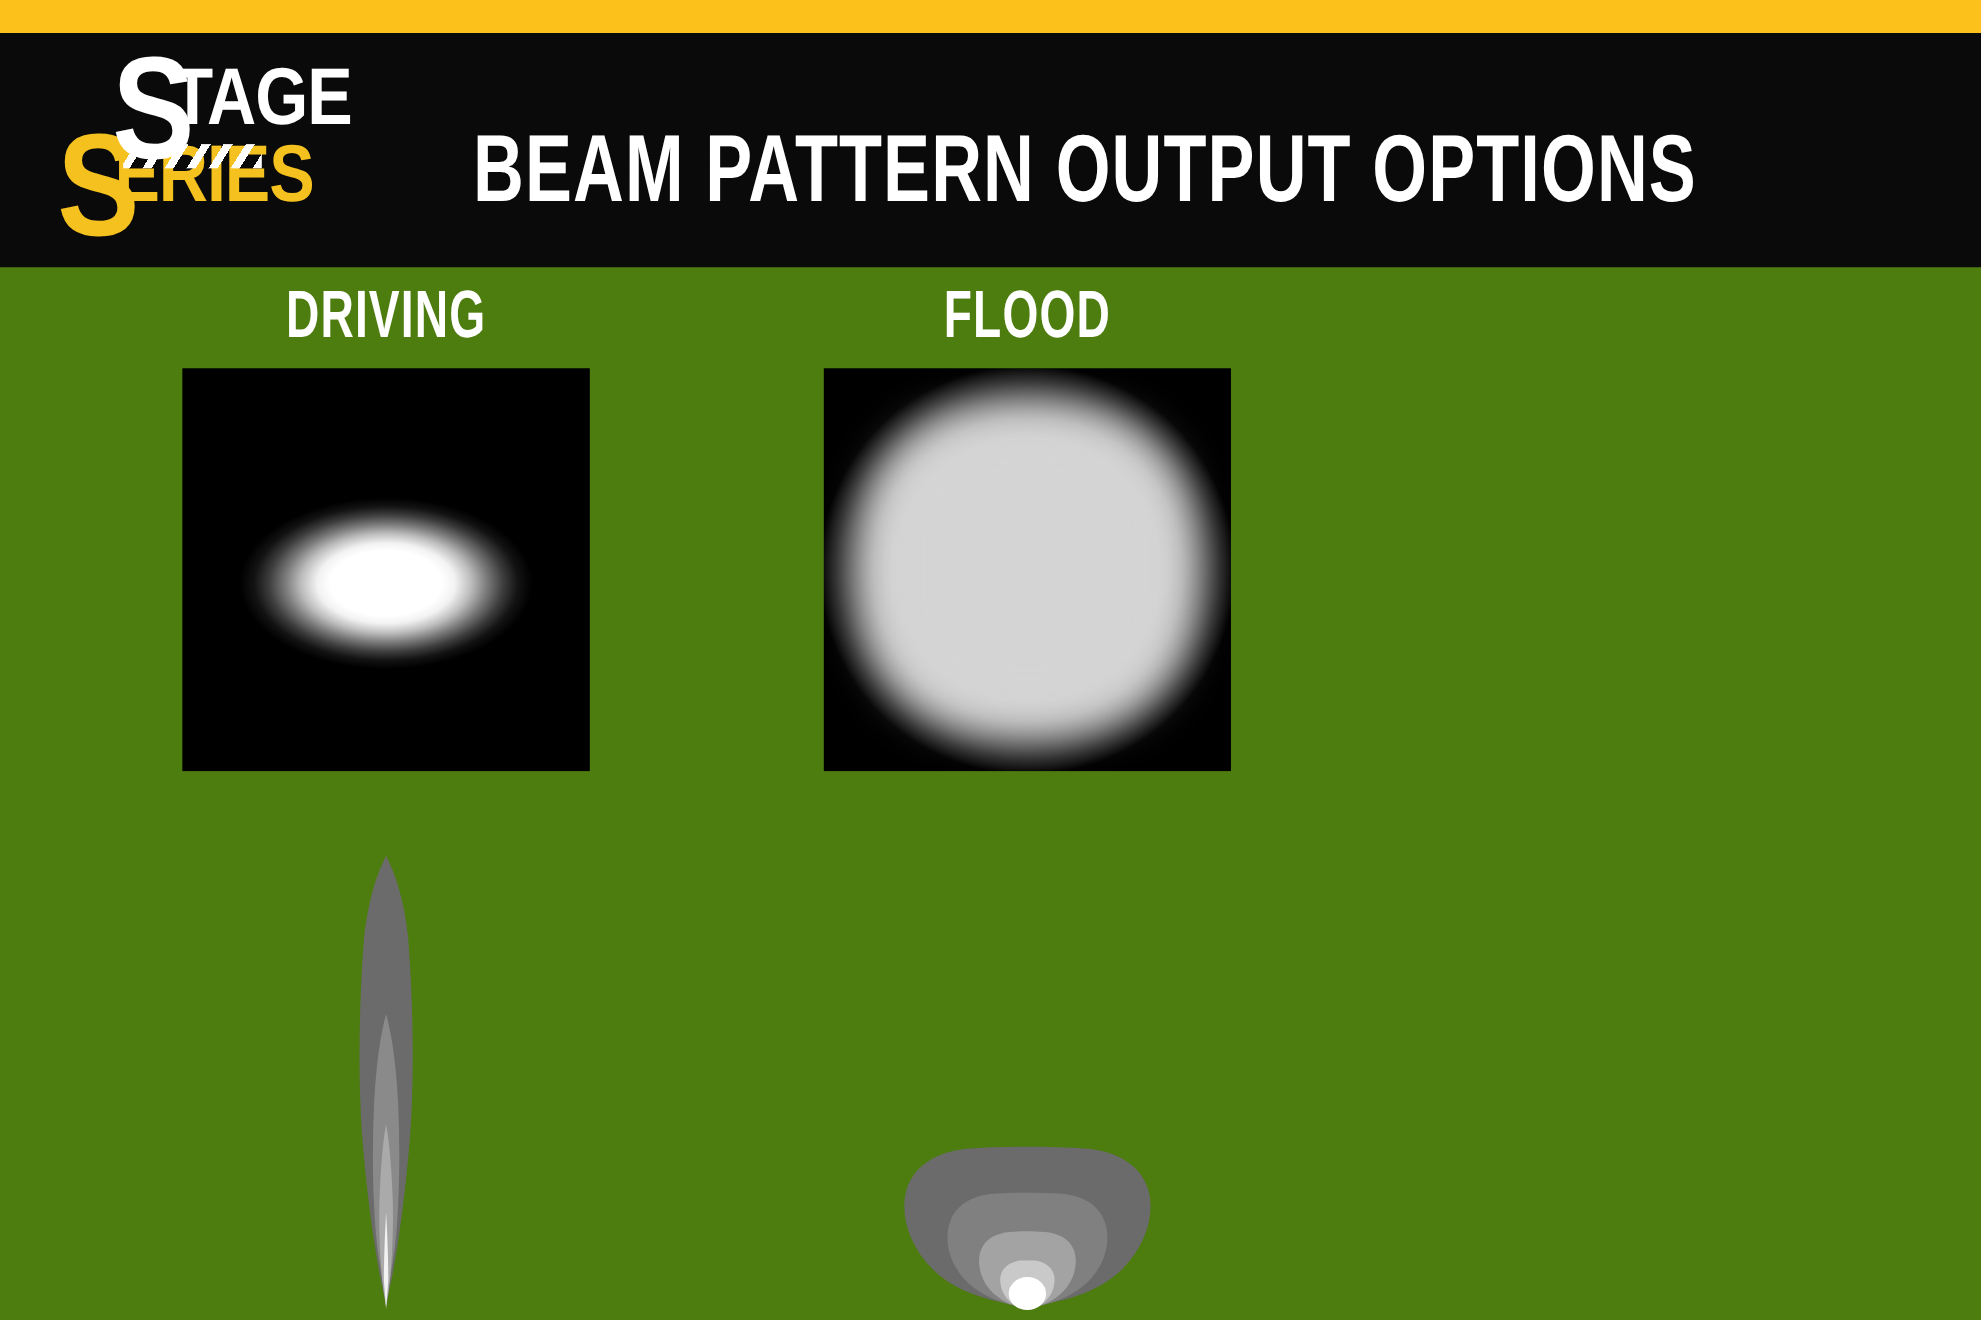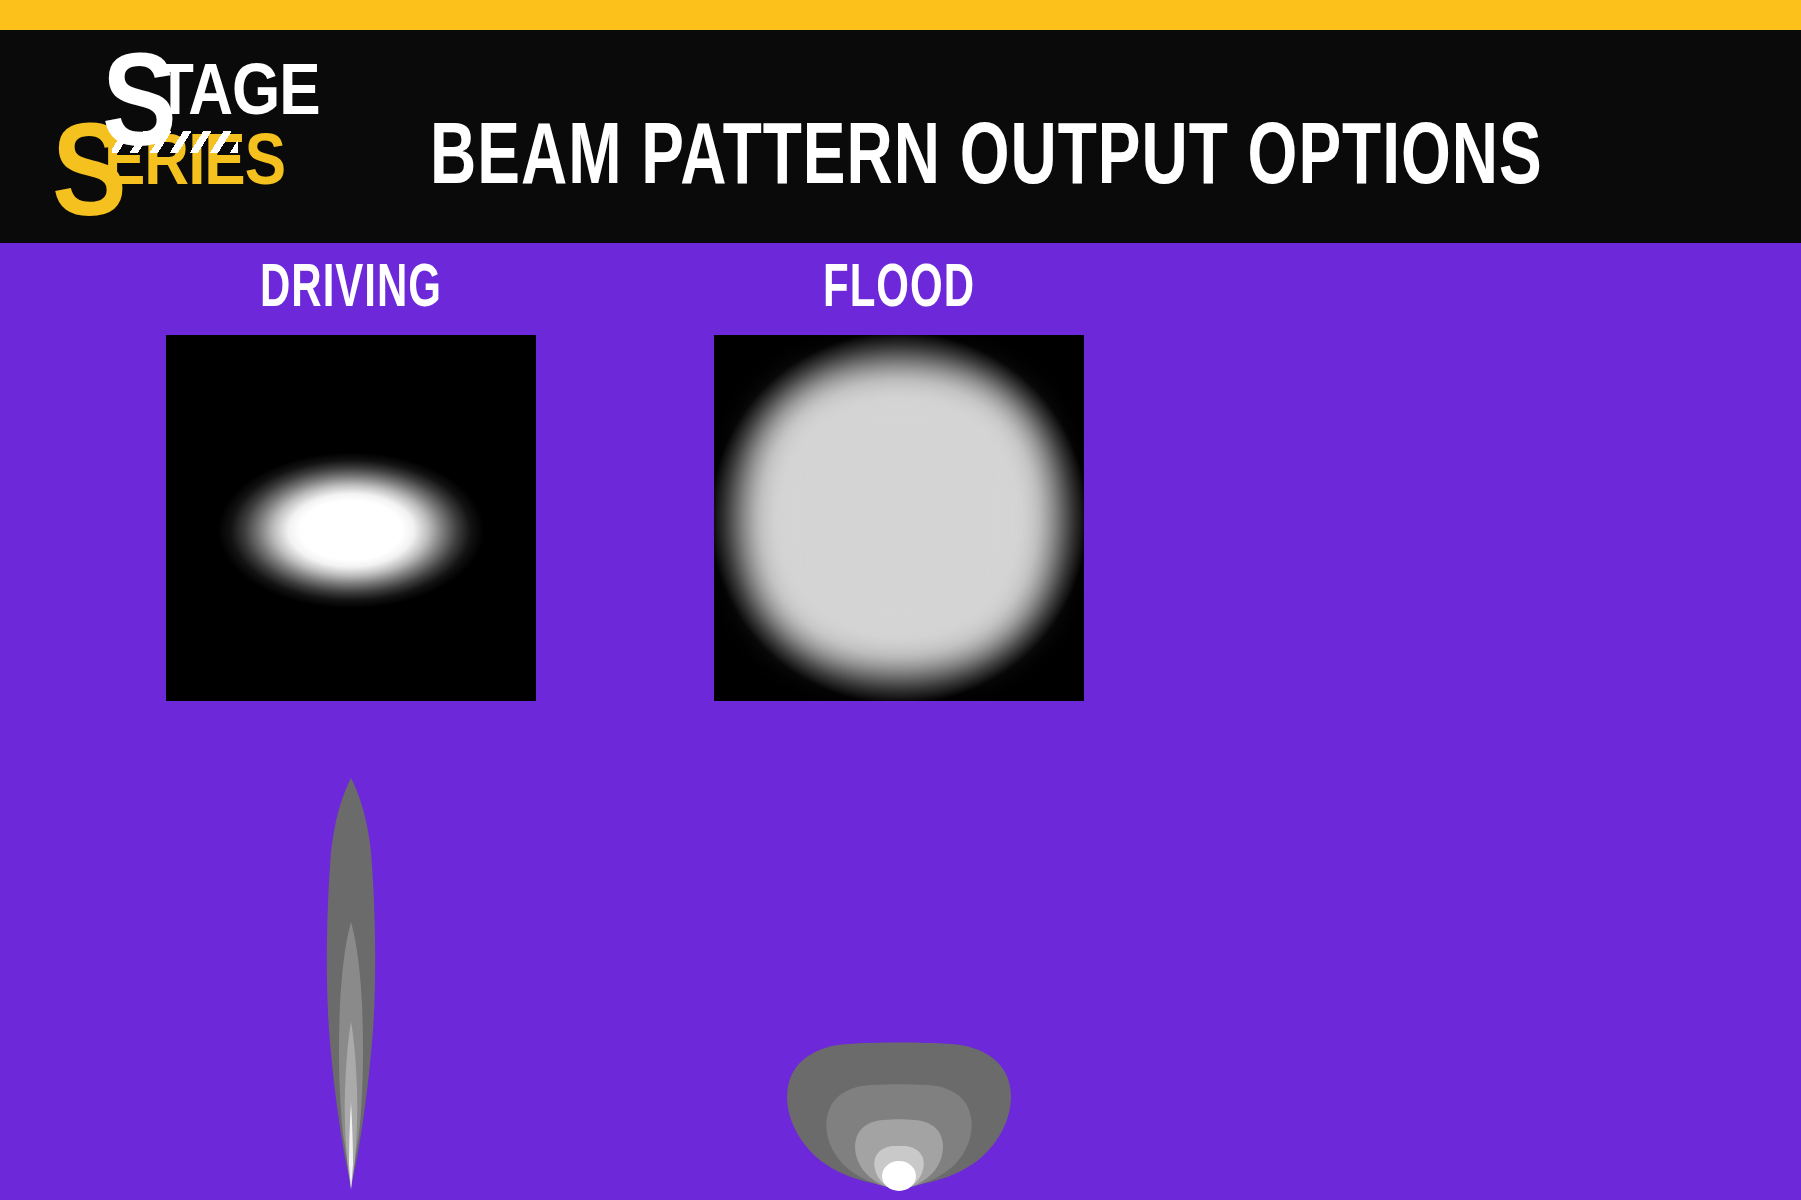--- a/index.html
+++ b/index.html
@@ -126,7 +126,7 @@
     left: 0; top: 243px;
     width: 1801px;
     height: 957px;
-    background: #6d28d9;
+    background: #4d7c0f;
   }
 
   .column {

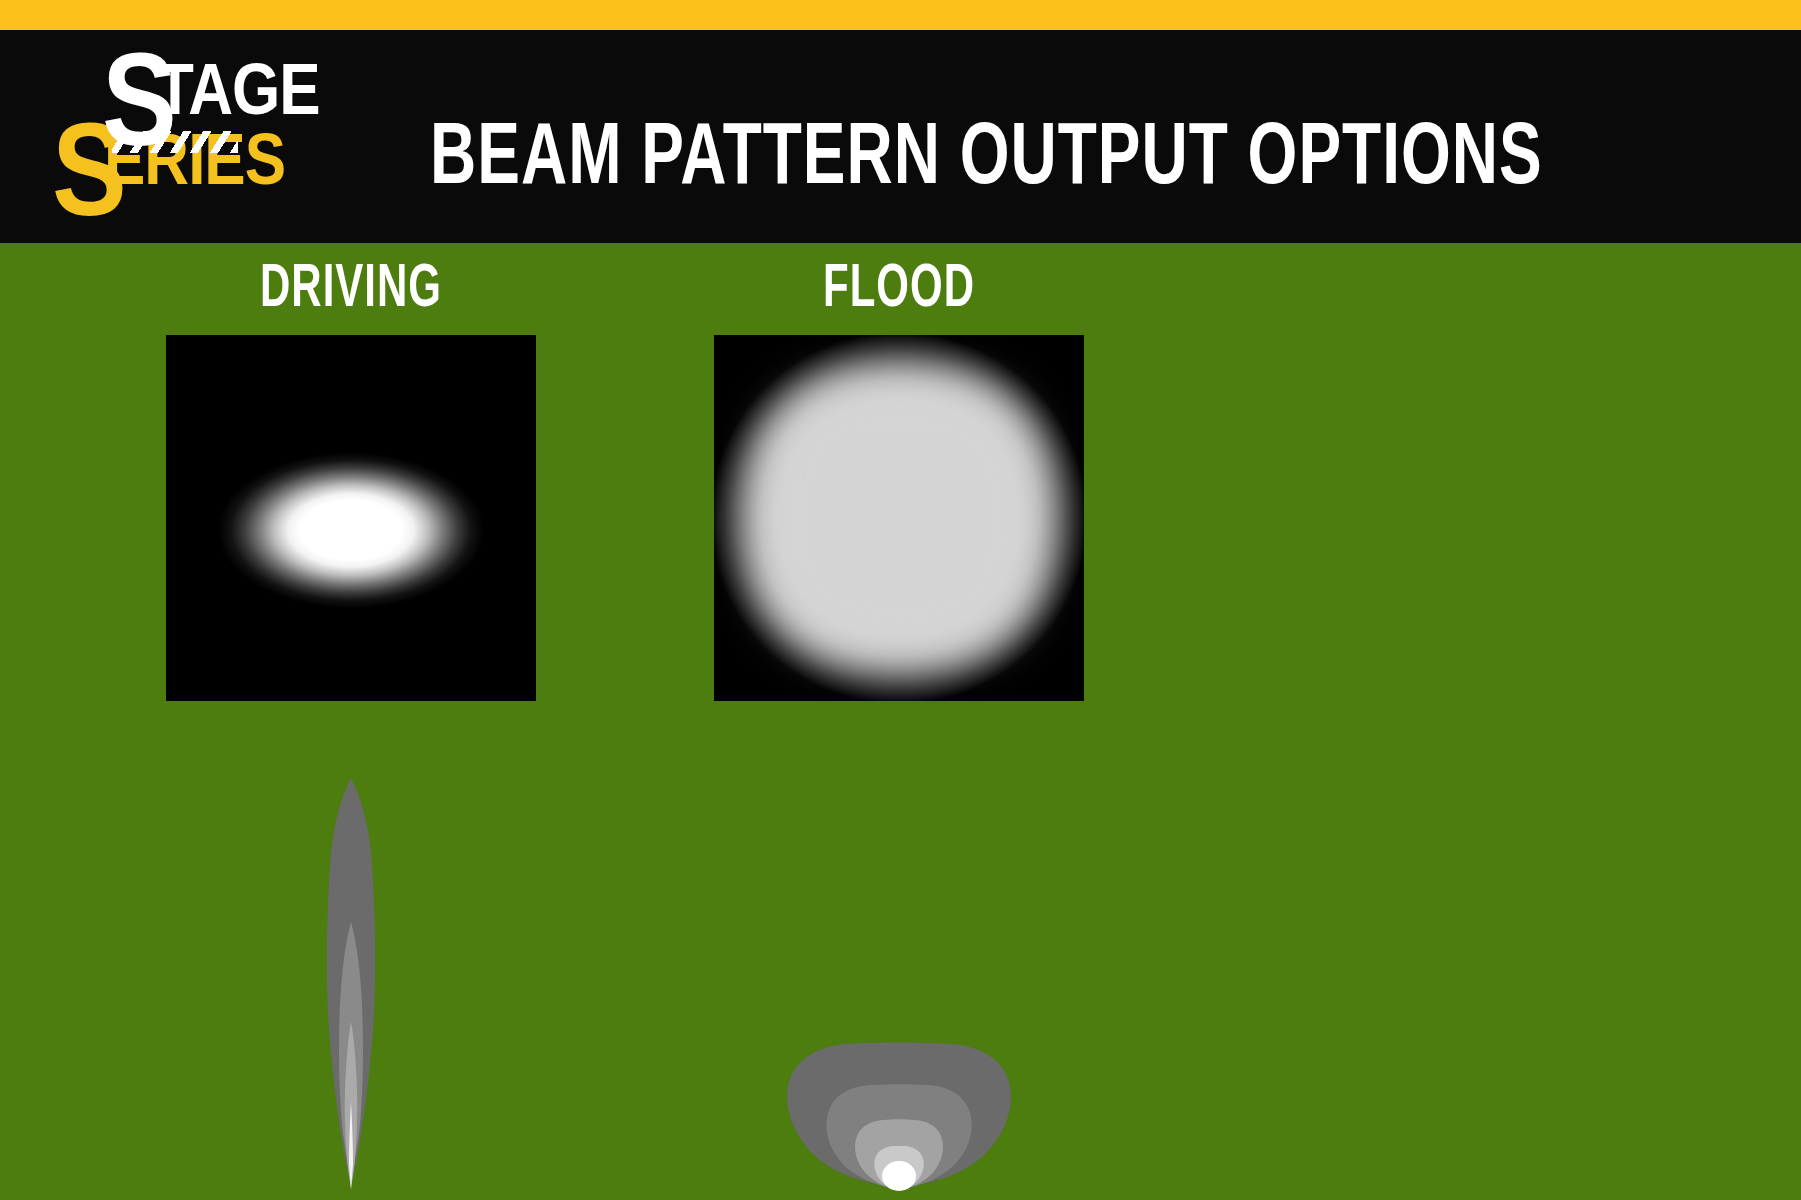--- a/index.html
+++ b/index.html
@@ -136,7 +136,7 @@
     height: 957px;
   }
   .col-1 { left: 101px; }
-  .col-2 { left: 649px; }
+  .col-2 { left: 684px; }
   .col-3 { left: 1197px; }
 
   .col-label {

